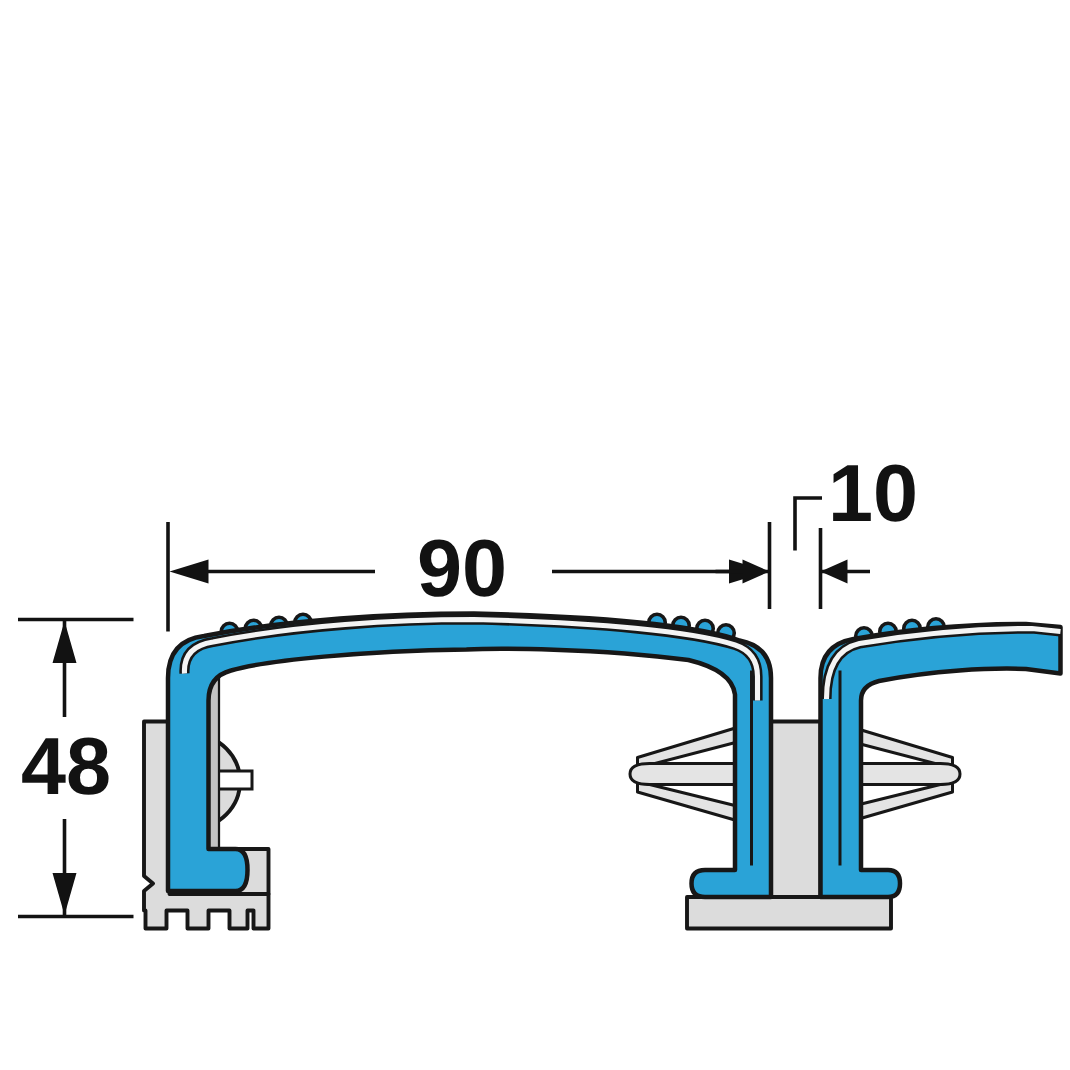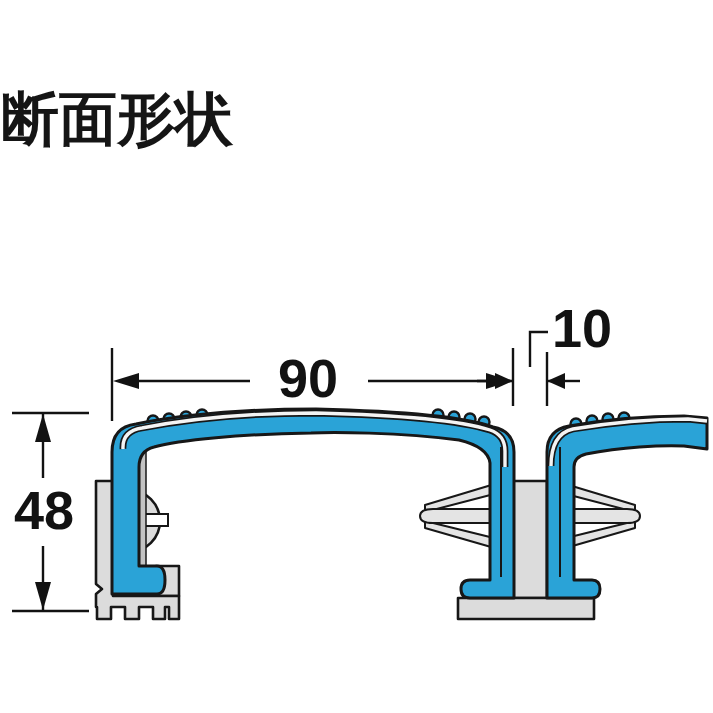--- a/index.html
+++ b/index.html
@@ -43,7 +43,6 @@
 
 <div class="canvas">
 
-  <h1 class="title">断面形状</h1>
 
   <svg width="713" height="713" viewBox="0 0 713 713">
 

